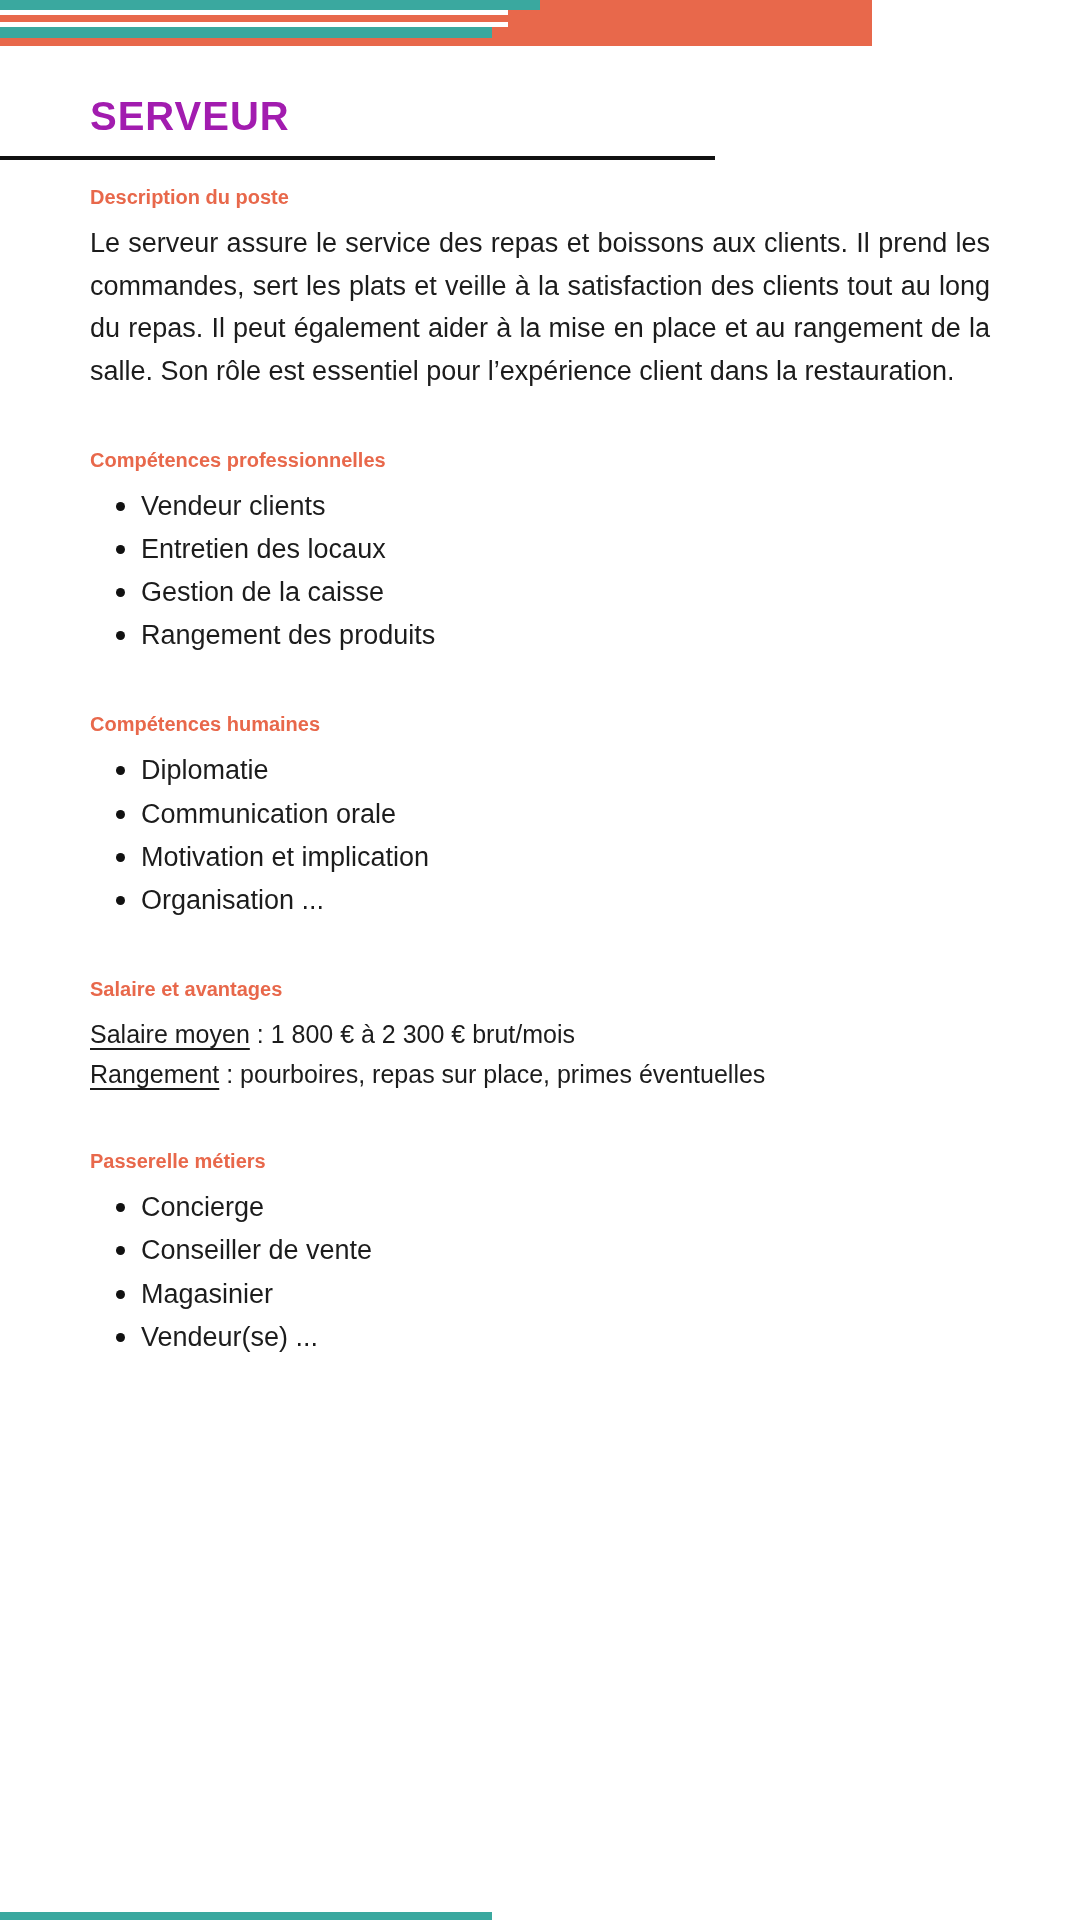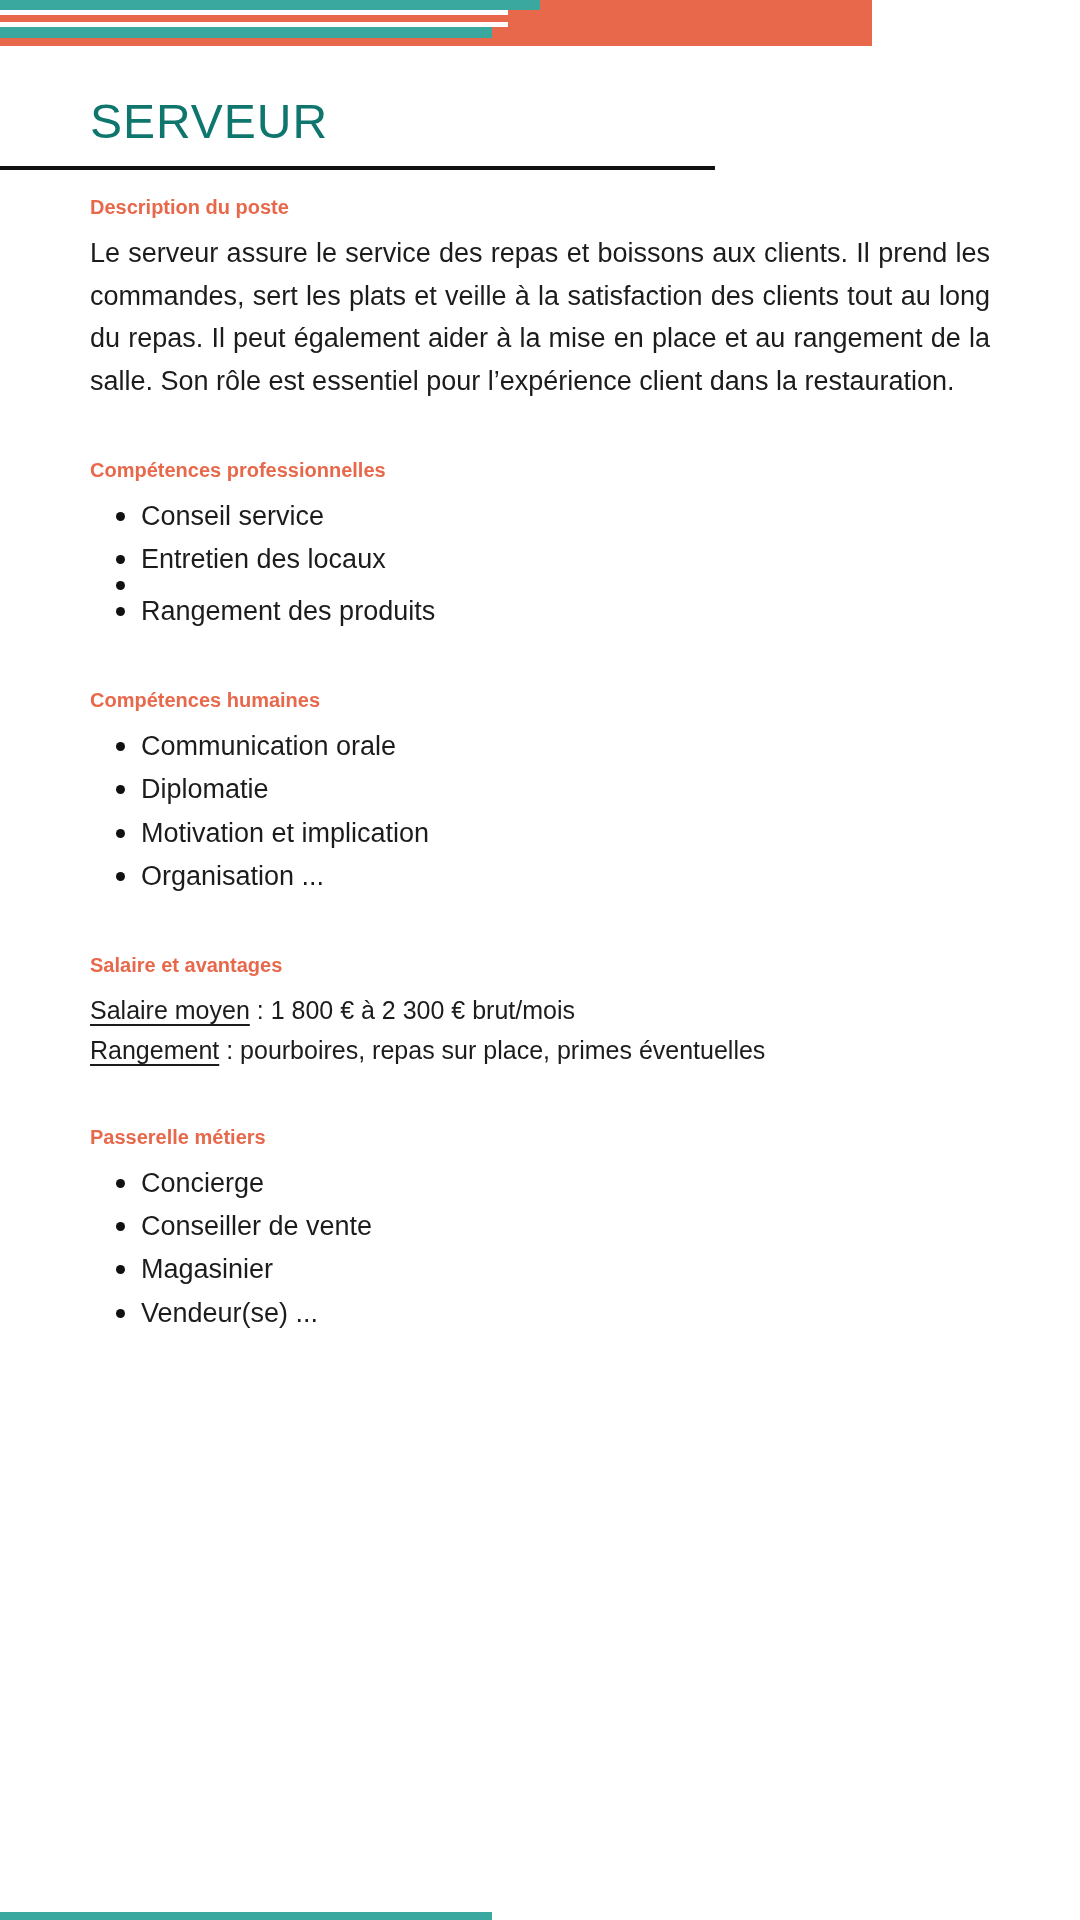--- a/index.html
+++ b/index.html
@@ -32,10 +32,10 @@
   .main { padding: 94px 90px 0 90px; }
 
   .page-title {
-    font-size: 48px;
-    font-weight: 400;
+    font-size: 40px;
+    font-weight: 700;
     letter-spacing: 1px;
-    color: #0f766e;
+    color: #a21caf;
   }
   .title-rule {
     height: 4px;

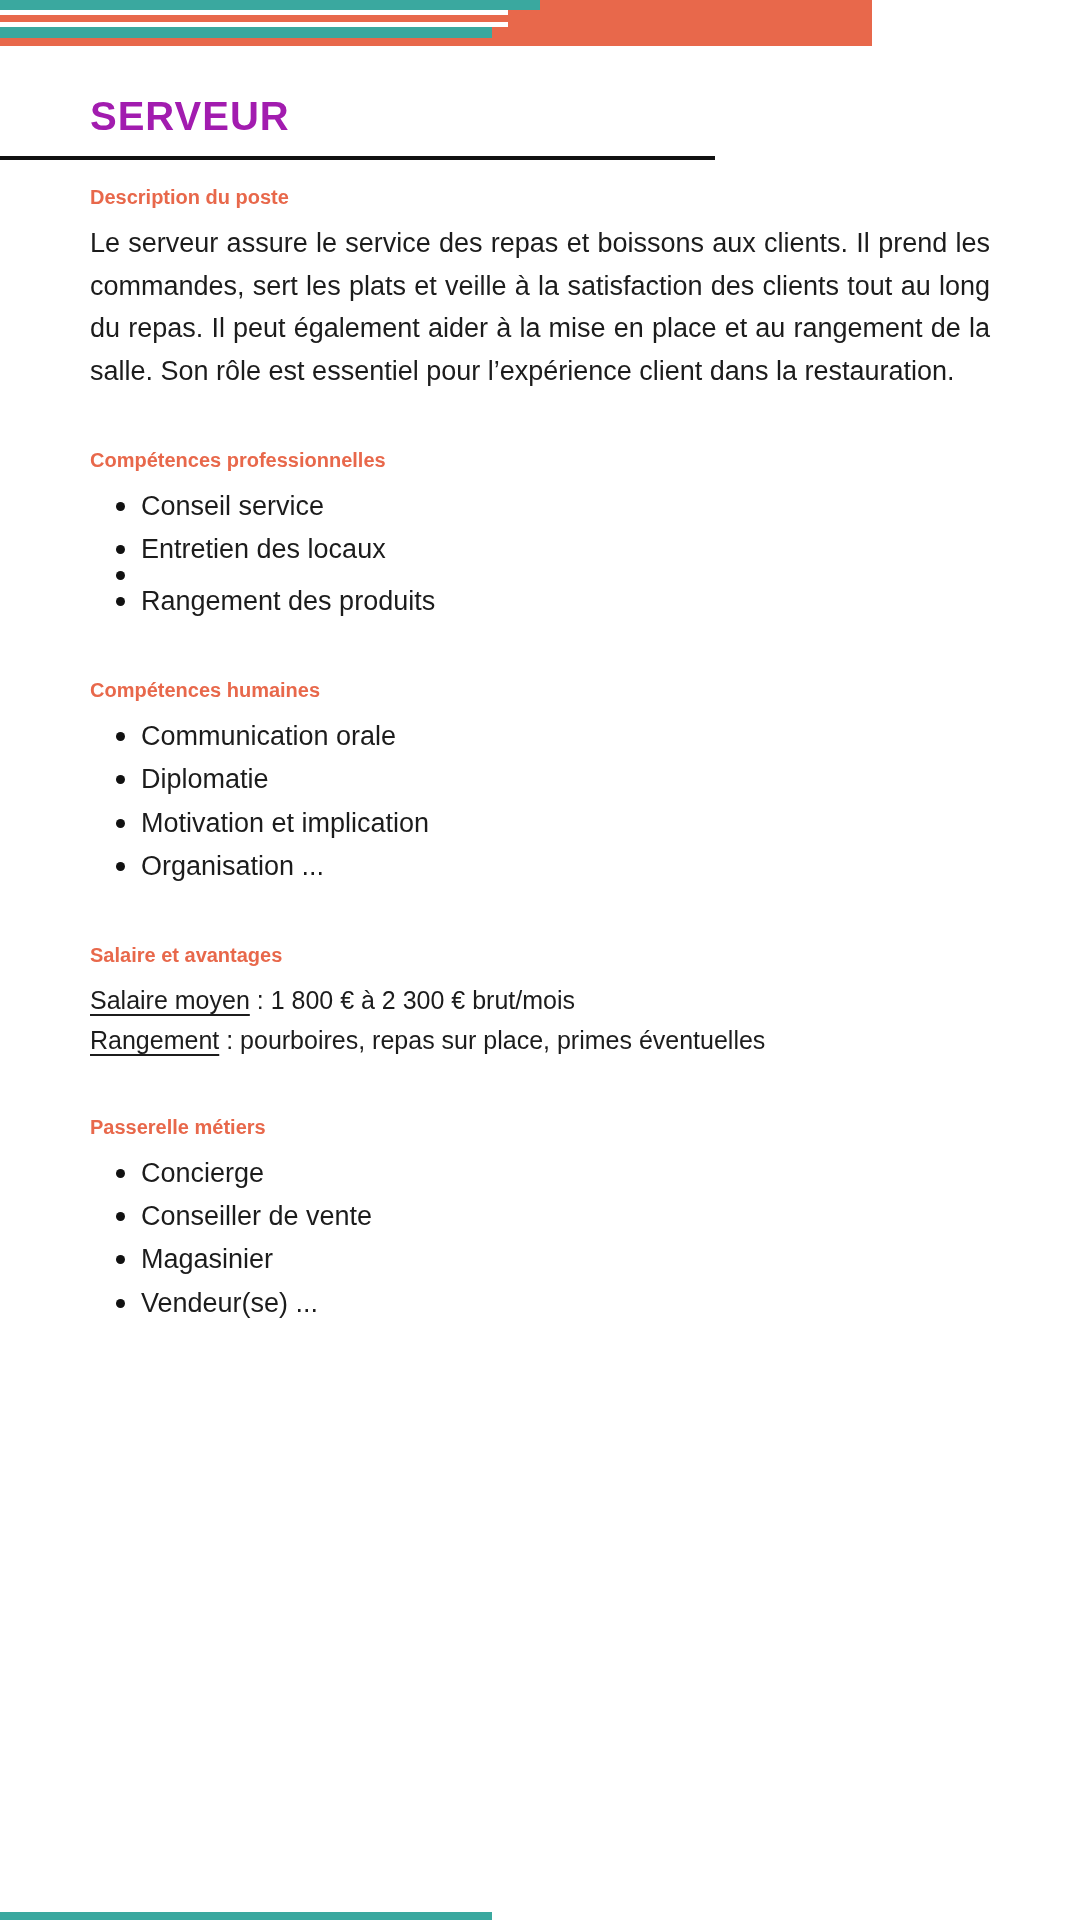--- a/index.html
+++ b/index.html
@@ -119,7 +119,7 @@
     <ul class="bullets">
       <li>
           <span class="dot"></span>
-          <span>Conseil service</span>
+          <span>Vendeur clients</span>
         </li>
       <li>
           <span class="dot"></span>

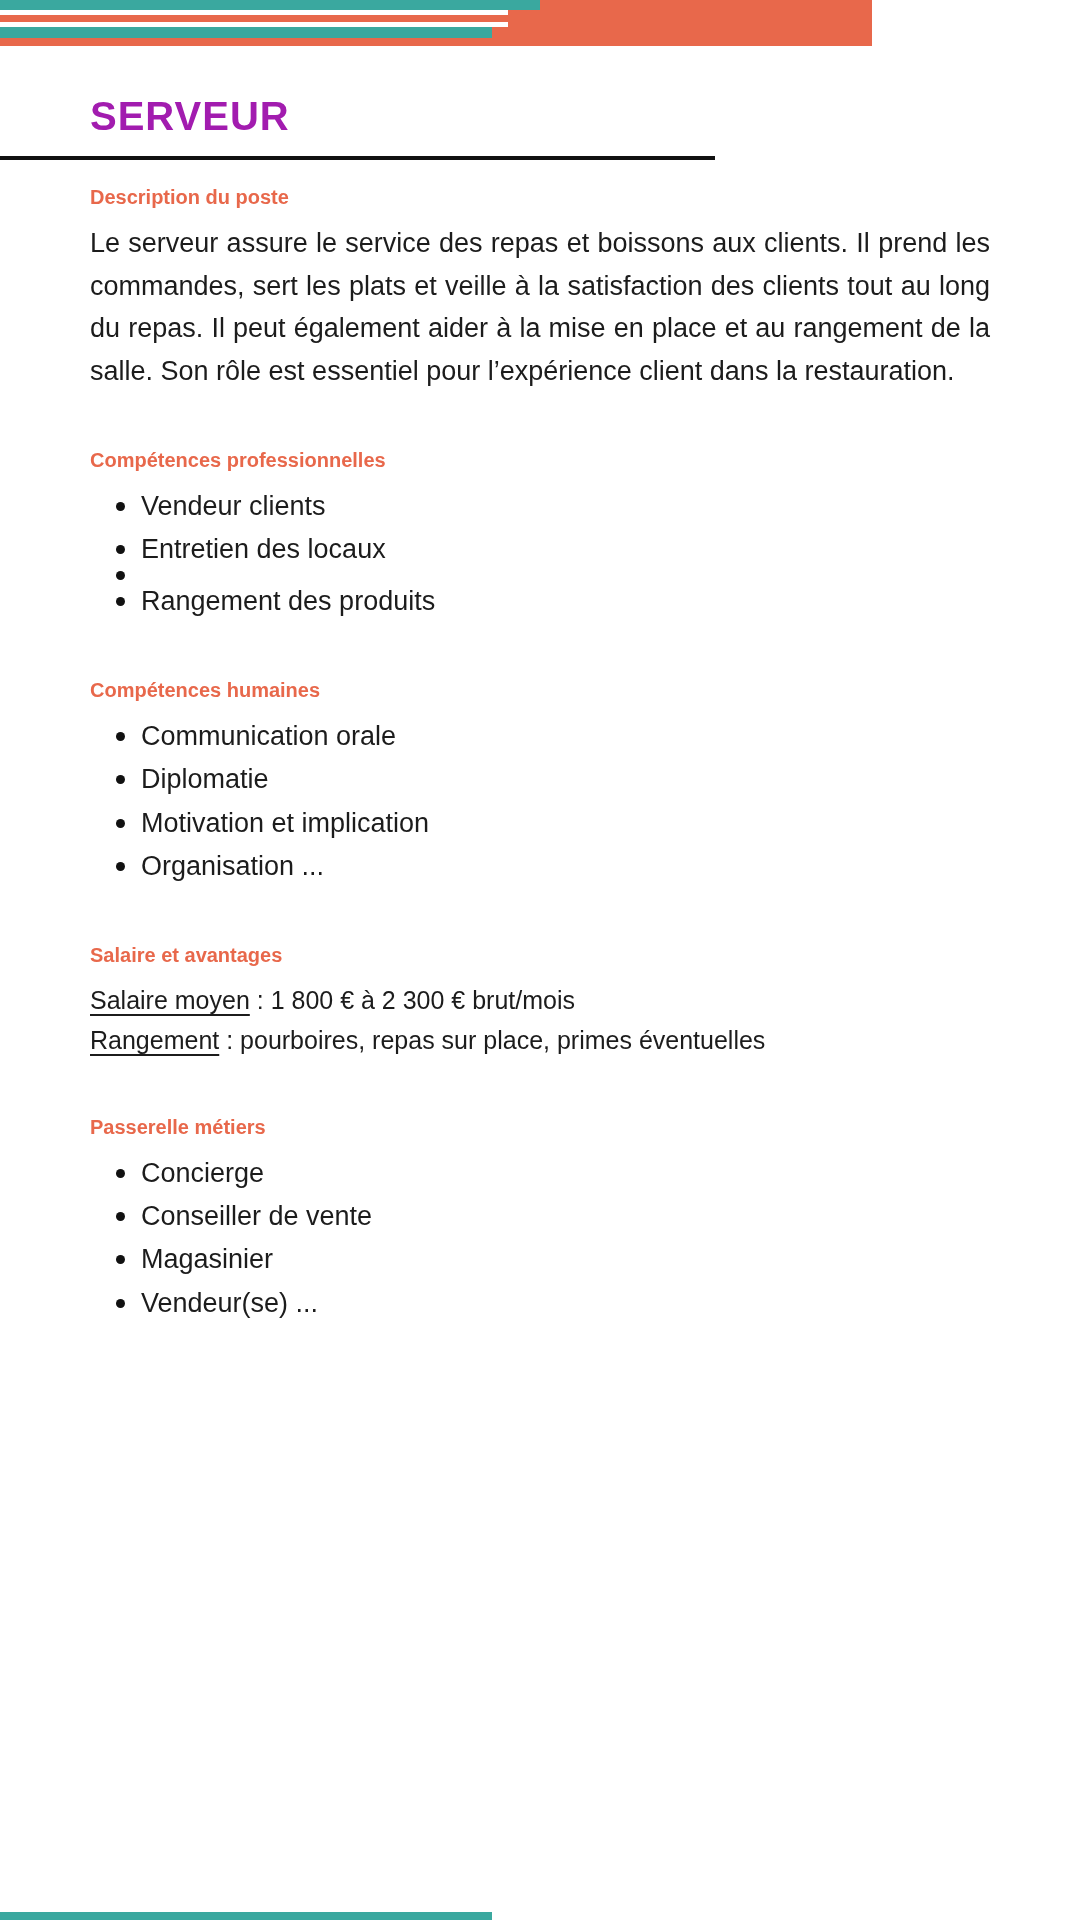--- a/index.html
+++ b/index.html
@@ -127,6 +127,7 @@
         </li>
       <li>
           <span class="dot"></span>
+          <span>Gestion de la caisse</span>
         </li>
       <li>
           <span class="dot"></span>

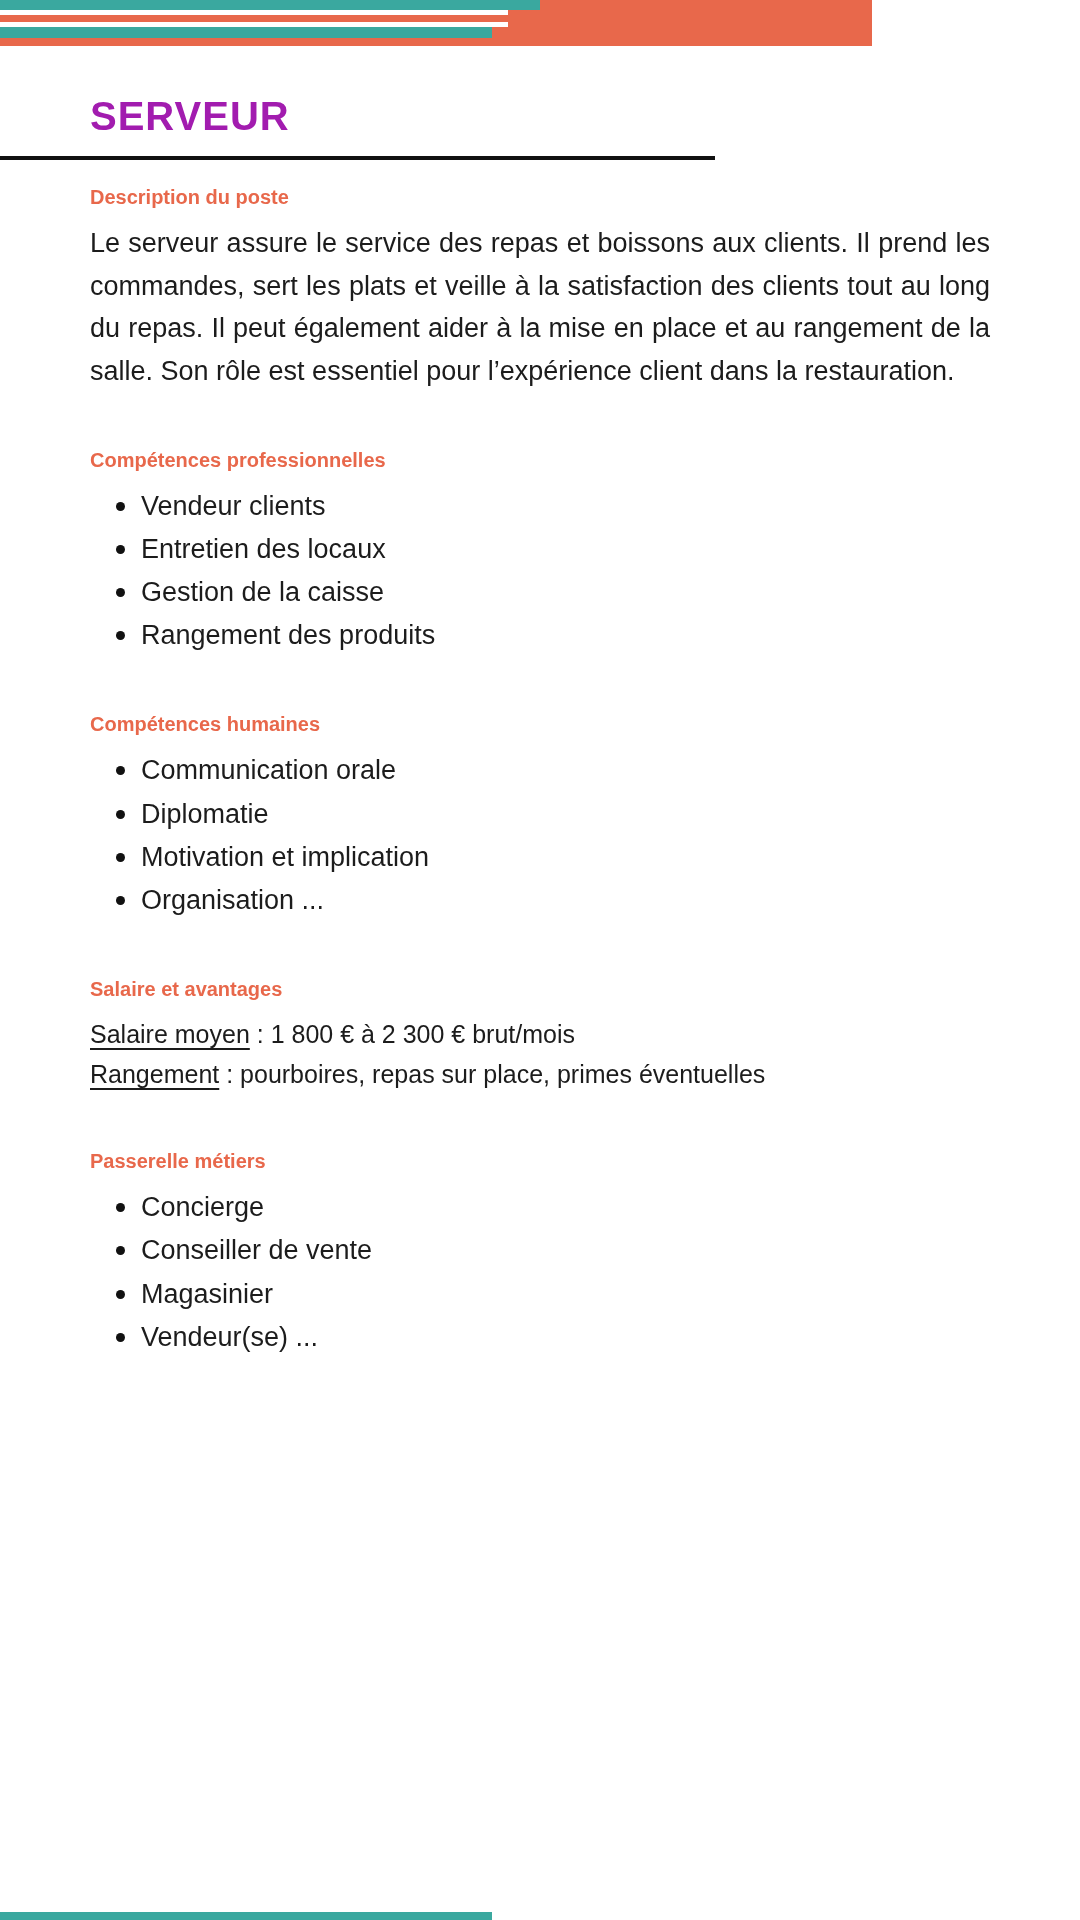--- a/index.html
+++ b/index.html
@@ -141,11 +141,11 @@
     <ul class="bullets">
       <li>
           <span class="dot"></span>
-          <span>Communication orale</span>
+          <span>Diplomatie</span>
         </li>
       <li>
           <span class="dot"></span>
-          <span>Diplomatie</span>
+          <span>Communication orale</span>
         </li>
       <li>
           <span class="dot"></span>

